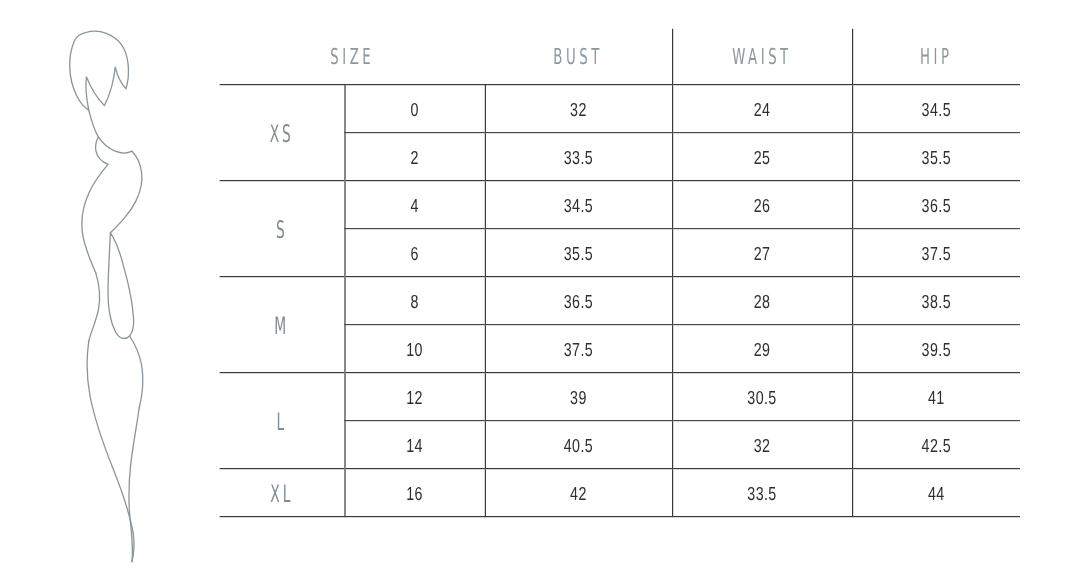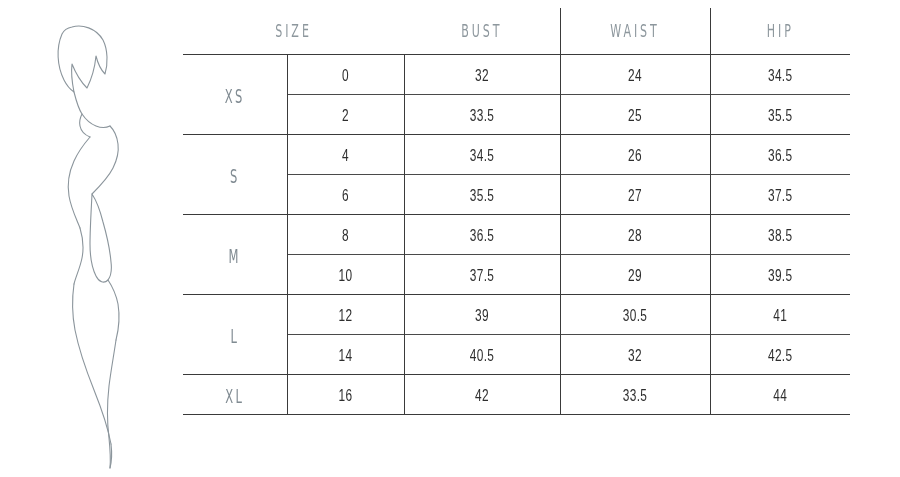--- a/index.html
+++ b/index.html
@@ -28,7 +28,7 @@
   #size-chart {
     position: absolute;
     left: 183px;
-    top: 8px;
+    top: 24px;
     width: 667px;
     height: 421px;
   }

